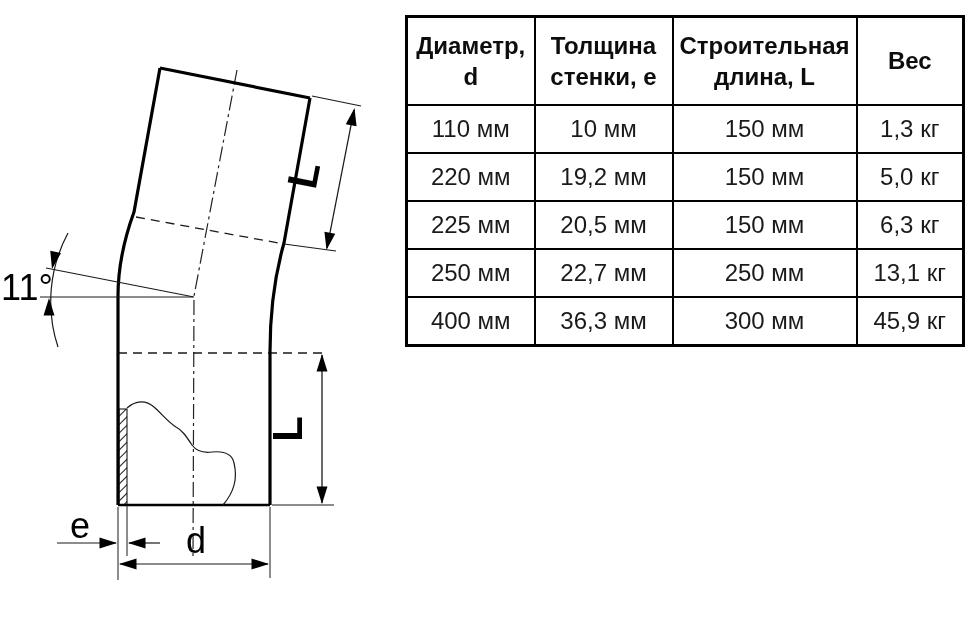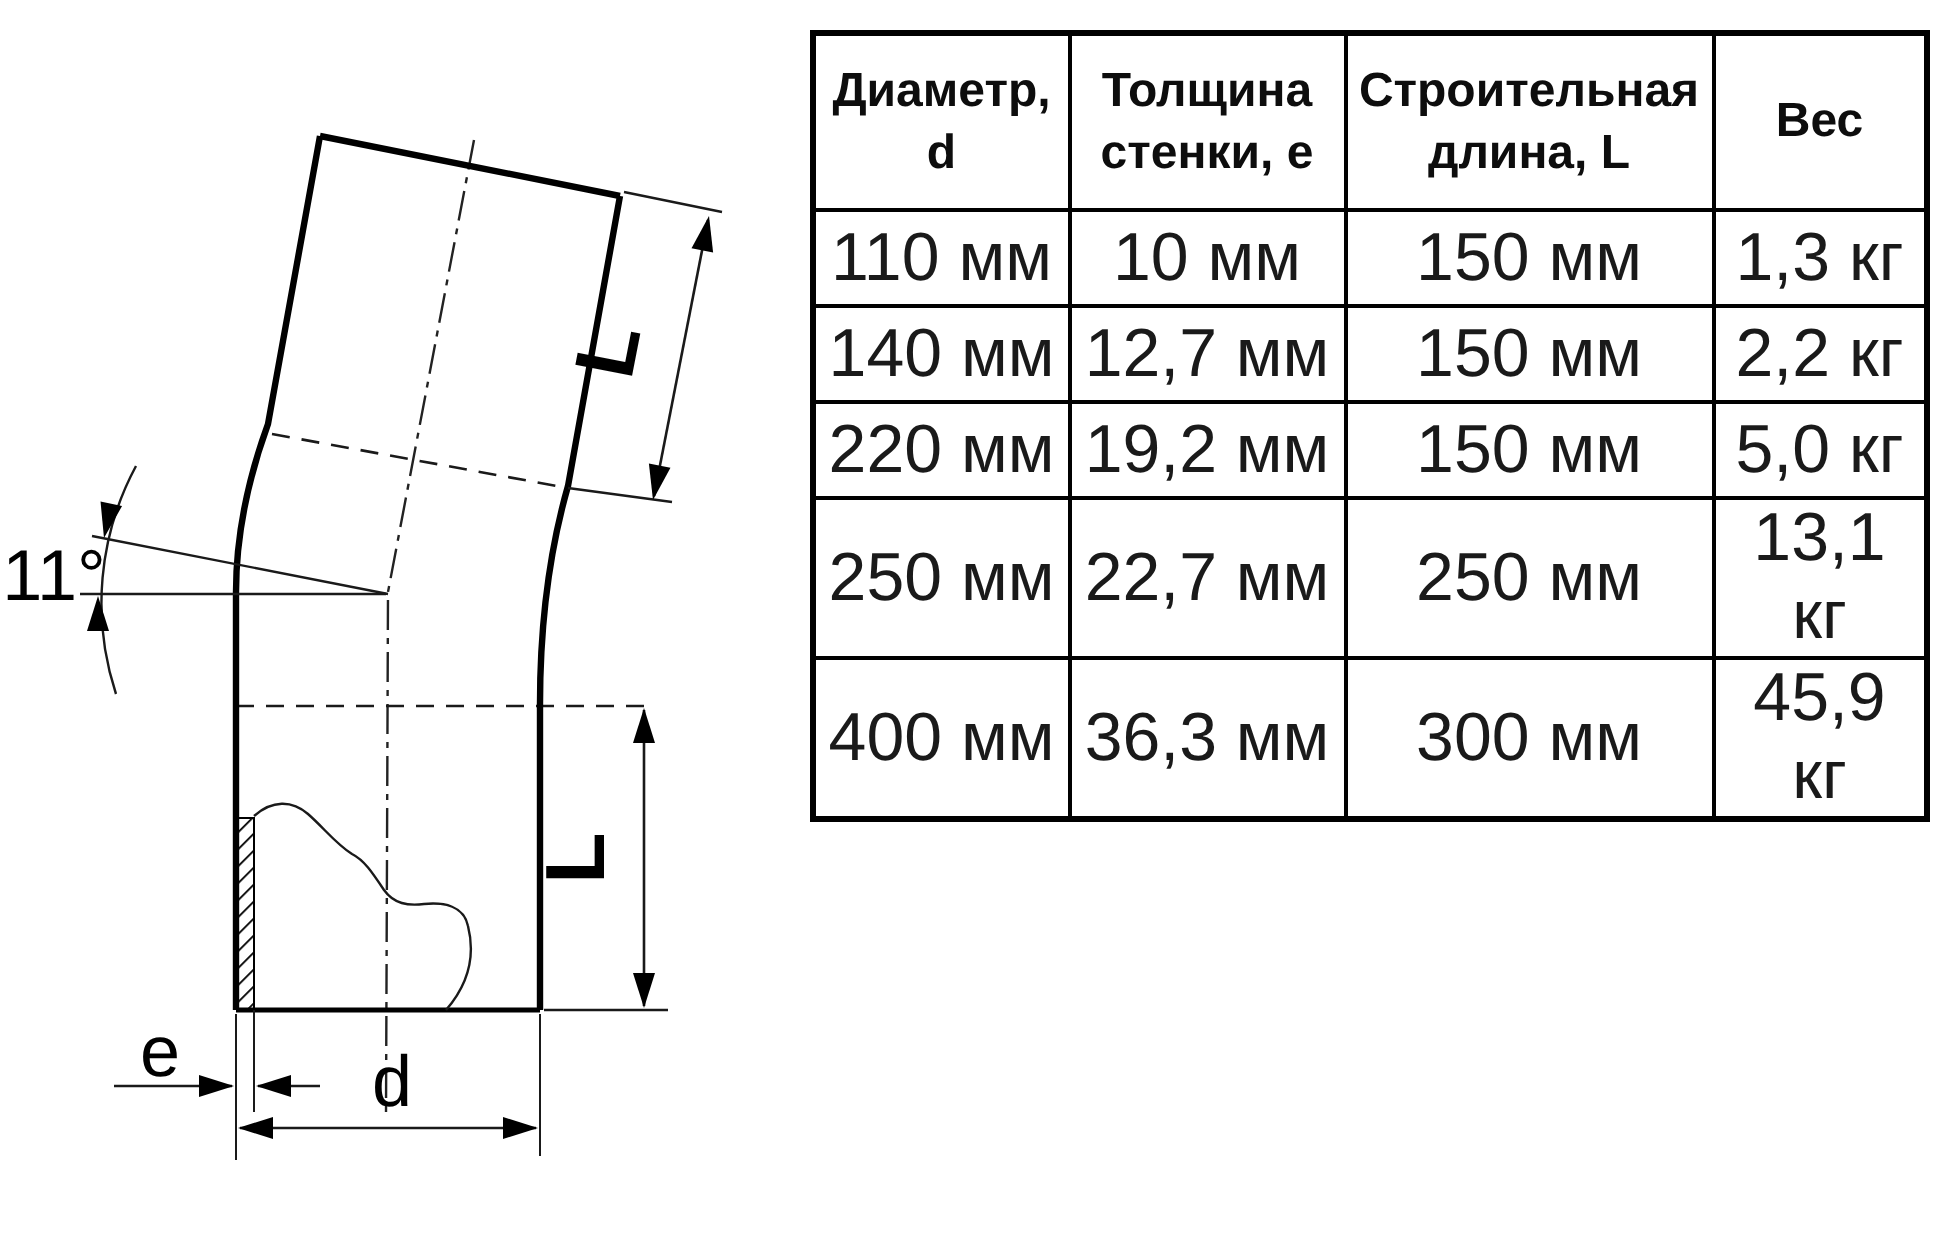--- a/index.html
+++ b/index.html
@@ -21,7 +21,7 @@
     height:86px; font-size:24px; font-weight:bold;
     white-space:pre-line; line-height:1.3; color:#0d0d0d;
   }
-  .spec-table td { height:46px; font-size:34px; font-weight:normal; color:#1a1a1a; }
+  .spec-table td { height:46px; font-size:24px; font-weight:normal; color:#1a1a1a; }
   svg text { fill:#000; }
   .dimlabel { font-size:36px; }
   .dimlabel-L { font-size:42px; font-weight:bold; }

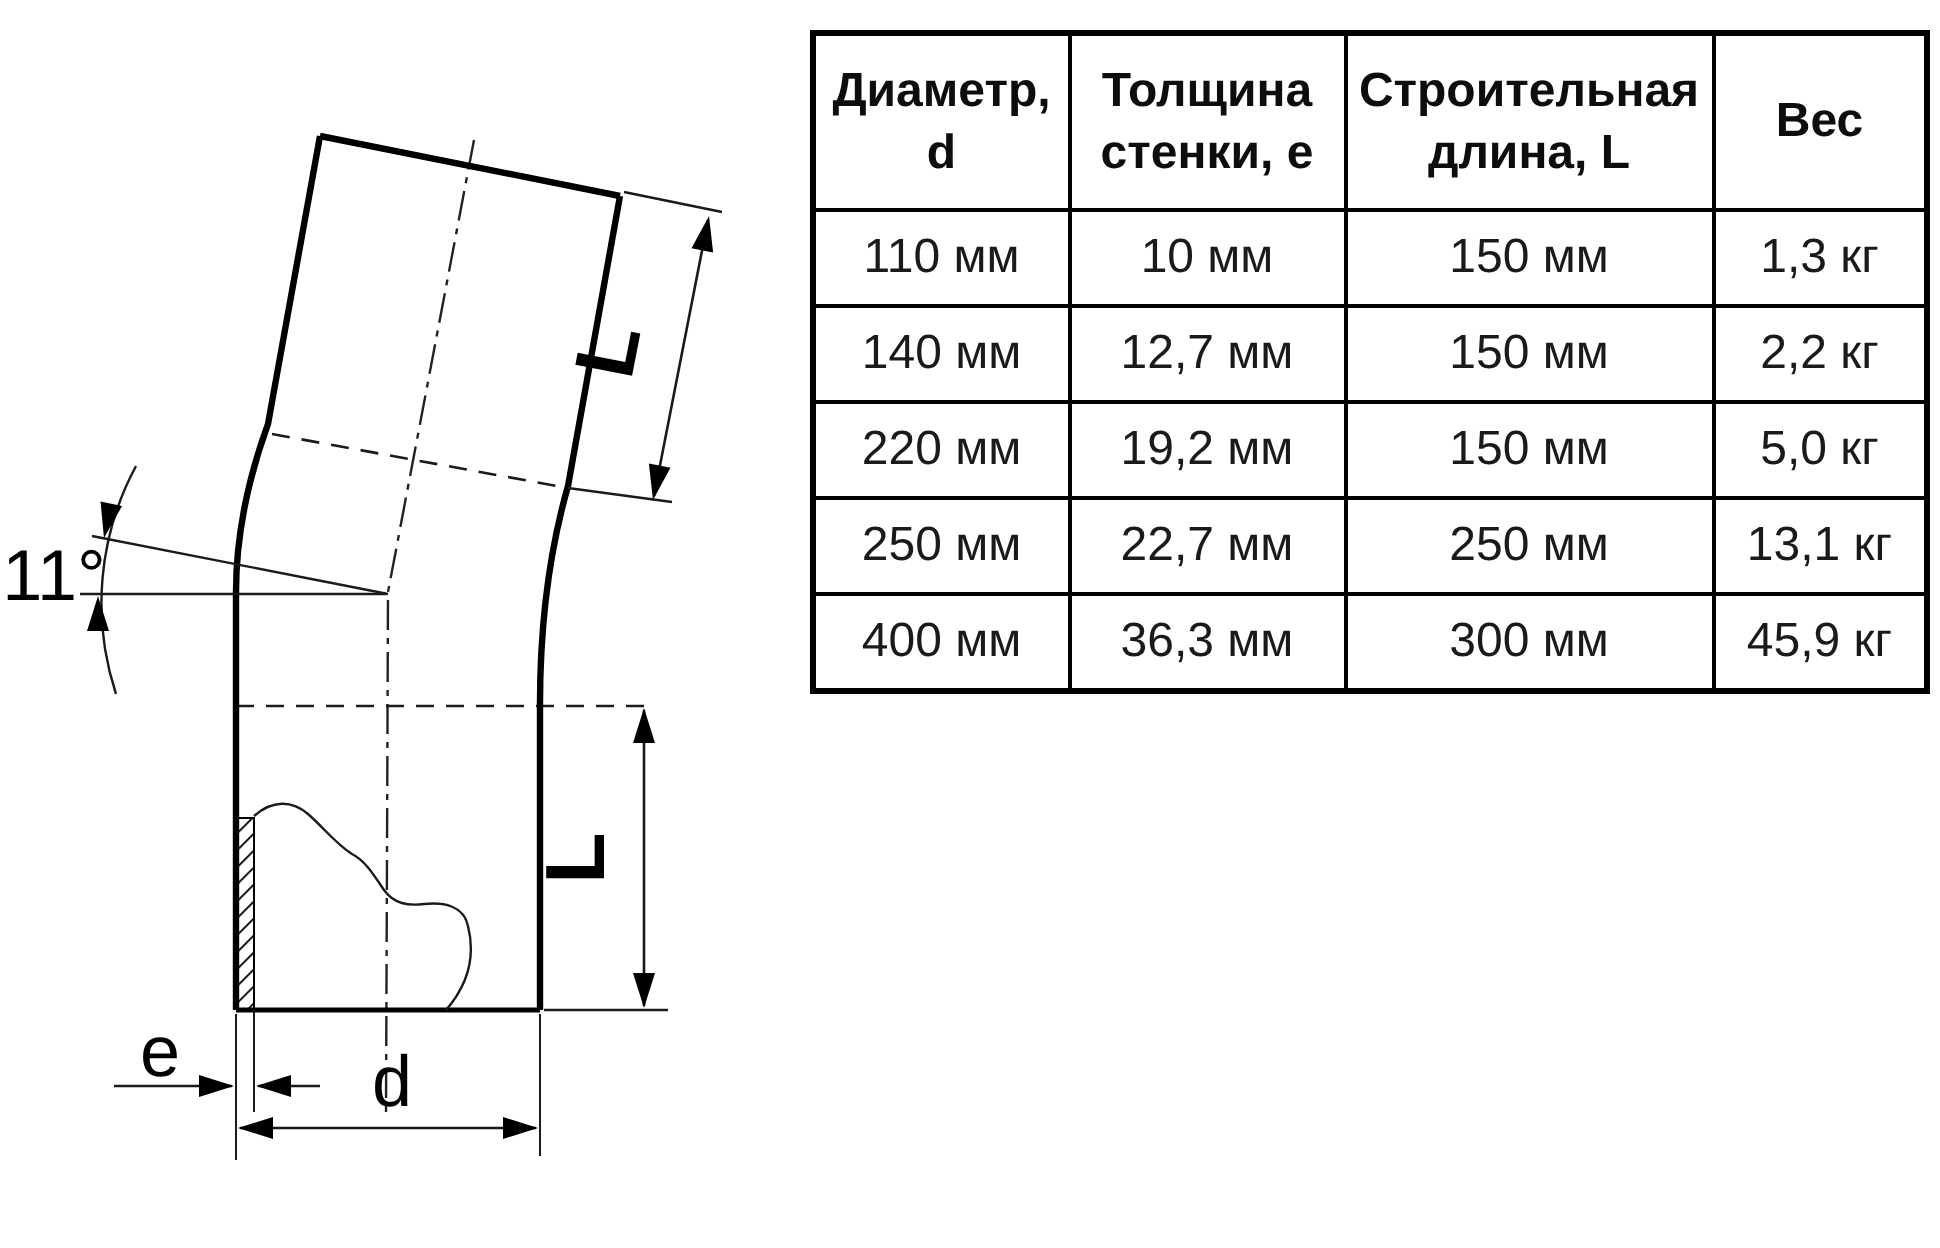--- a/index.html
+++ b/index.html
@@ -128,12 +128,6 @@
         <td>1,3 кг</td>
       </tr>
       <tr>
-        <td>140 мм</td>
-        <td>12,7 мм</td>
-        <td>150 мм</td>
-        <td>2,2 кг</td>
-      </tr>
-      <tr>
         <td>220 мм</td>
         <td>19,2 мм</td>
         <td>150 мм</td>

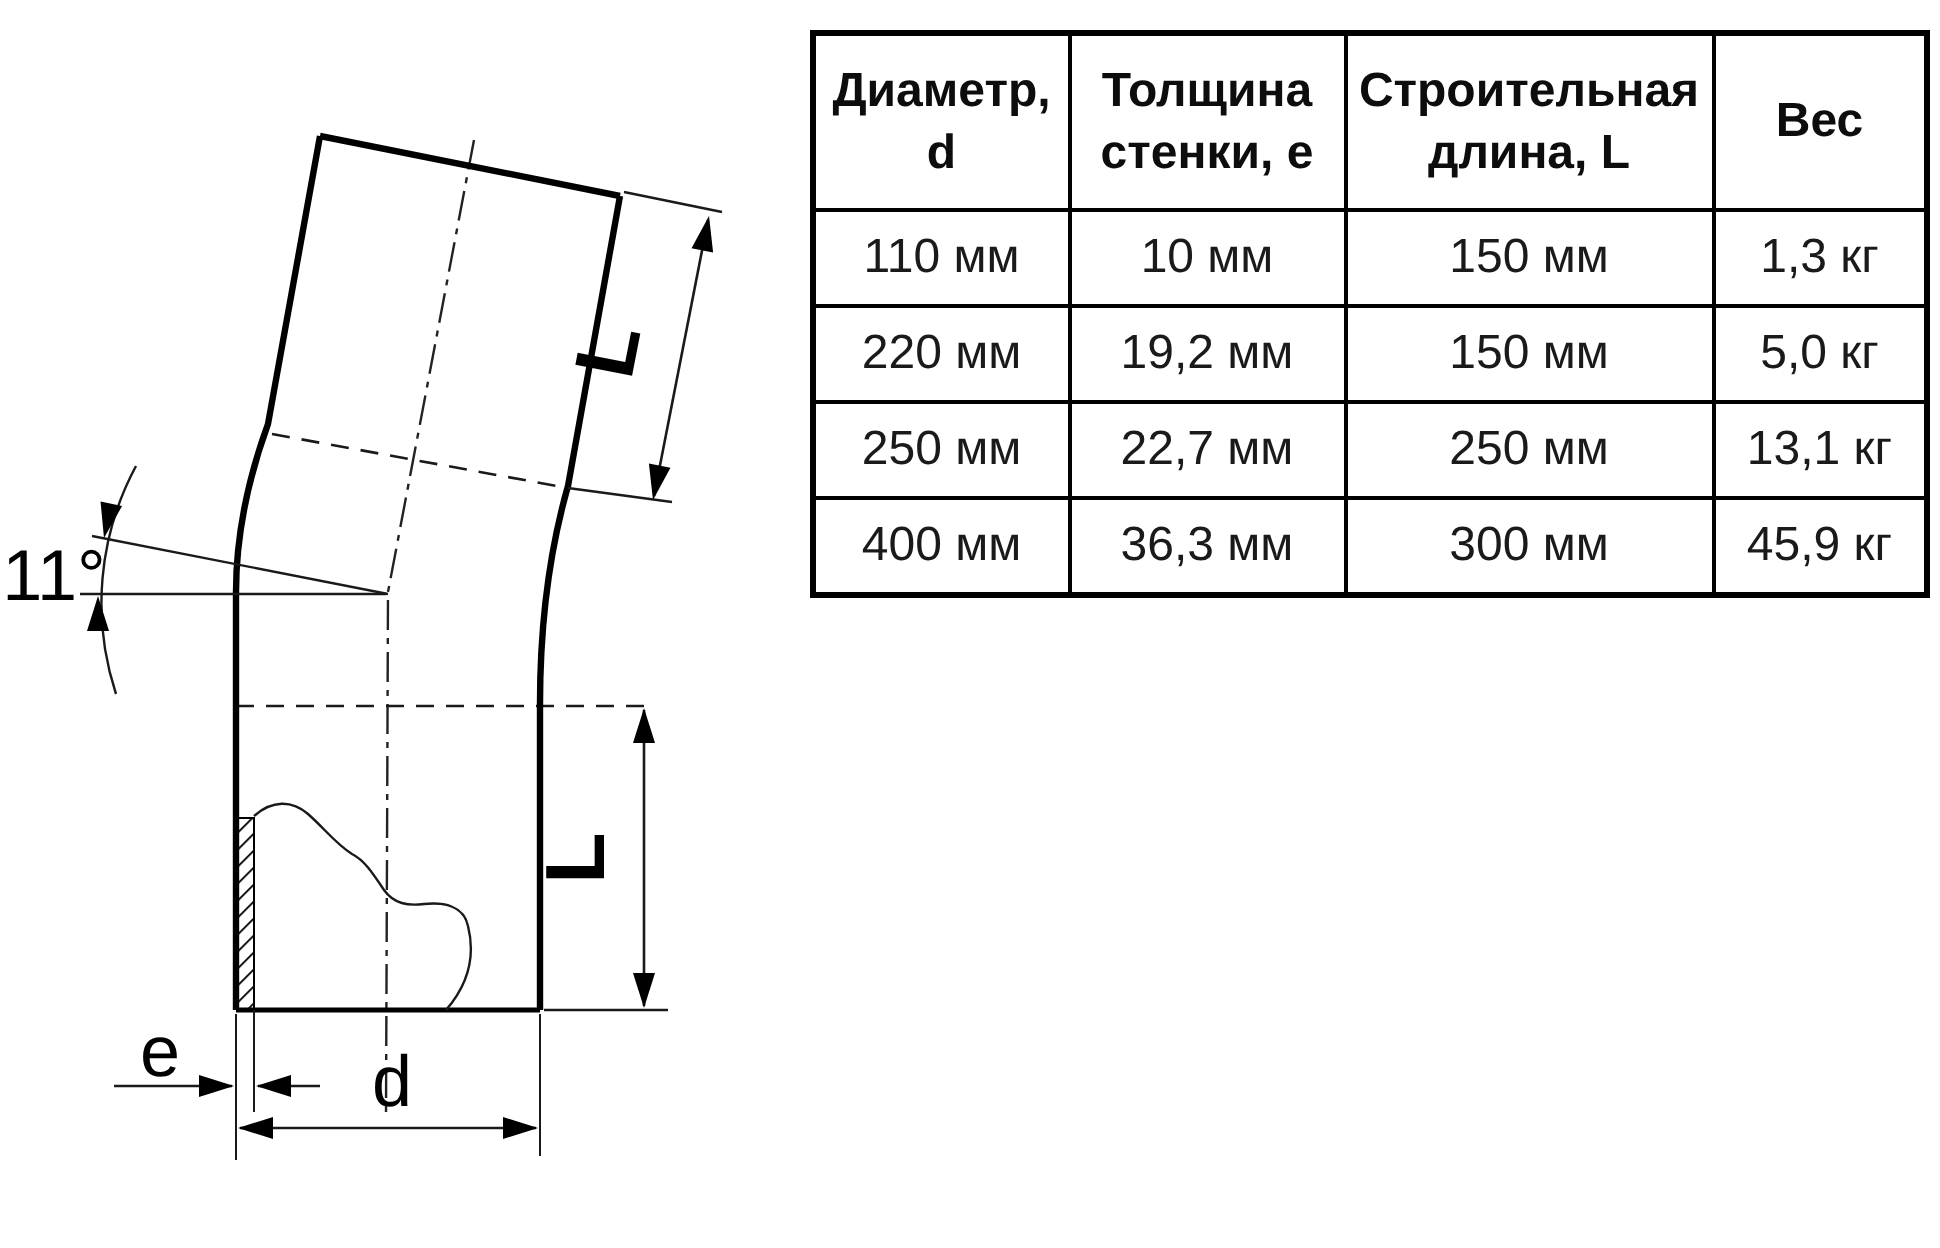--- a/index.html
+++ b/index.html
@@ -134,6 +134,12 @@
         <td>5,0 кг</td>
       </tr>
       <tr>
+        <td>225 мм</td>
+        <td>20,5 мм</td>
+        <td>150 мм</td>
+        <td>6,3 кг</td>
+      </tr>
+      <tr>
         <td>250 мм</td>
         <td>22,7 мм</td>
         <td>250 мм</td>

